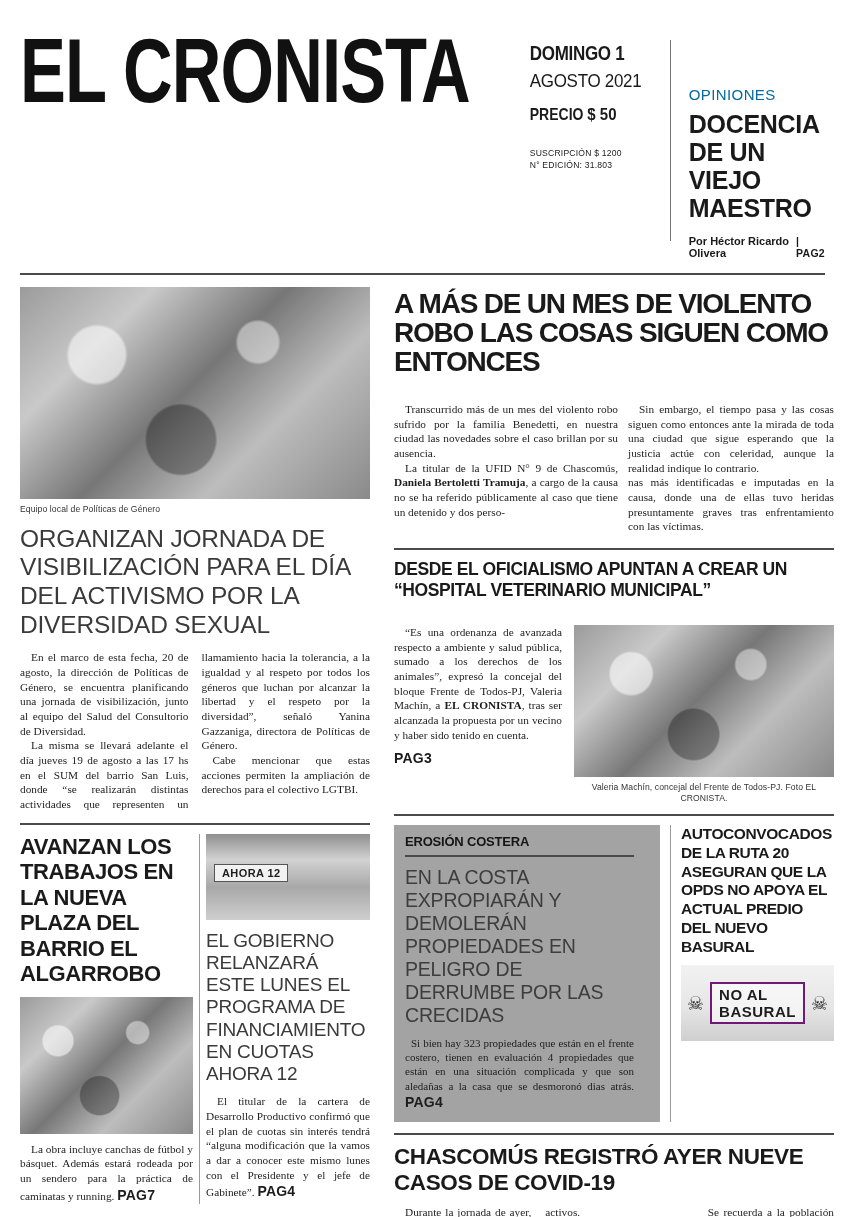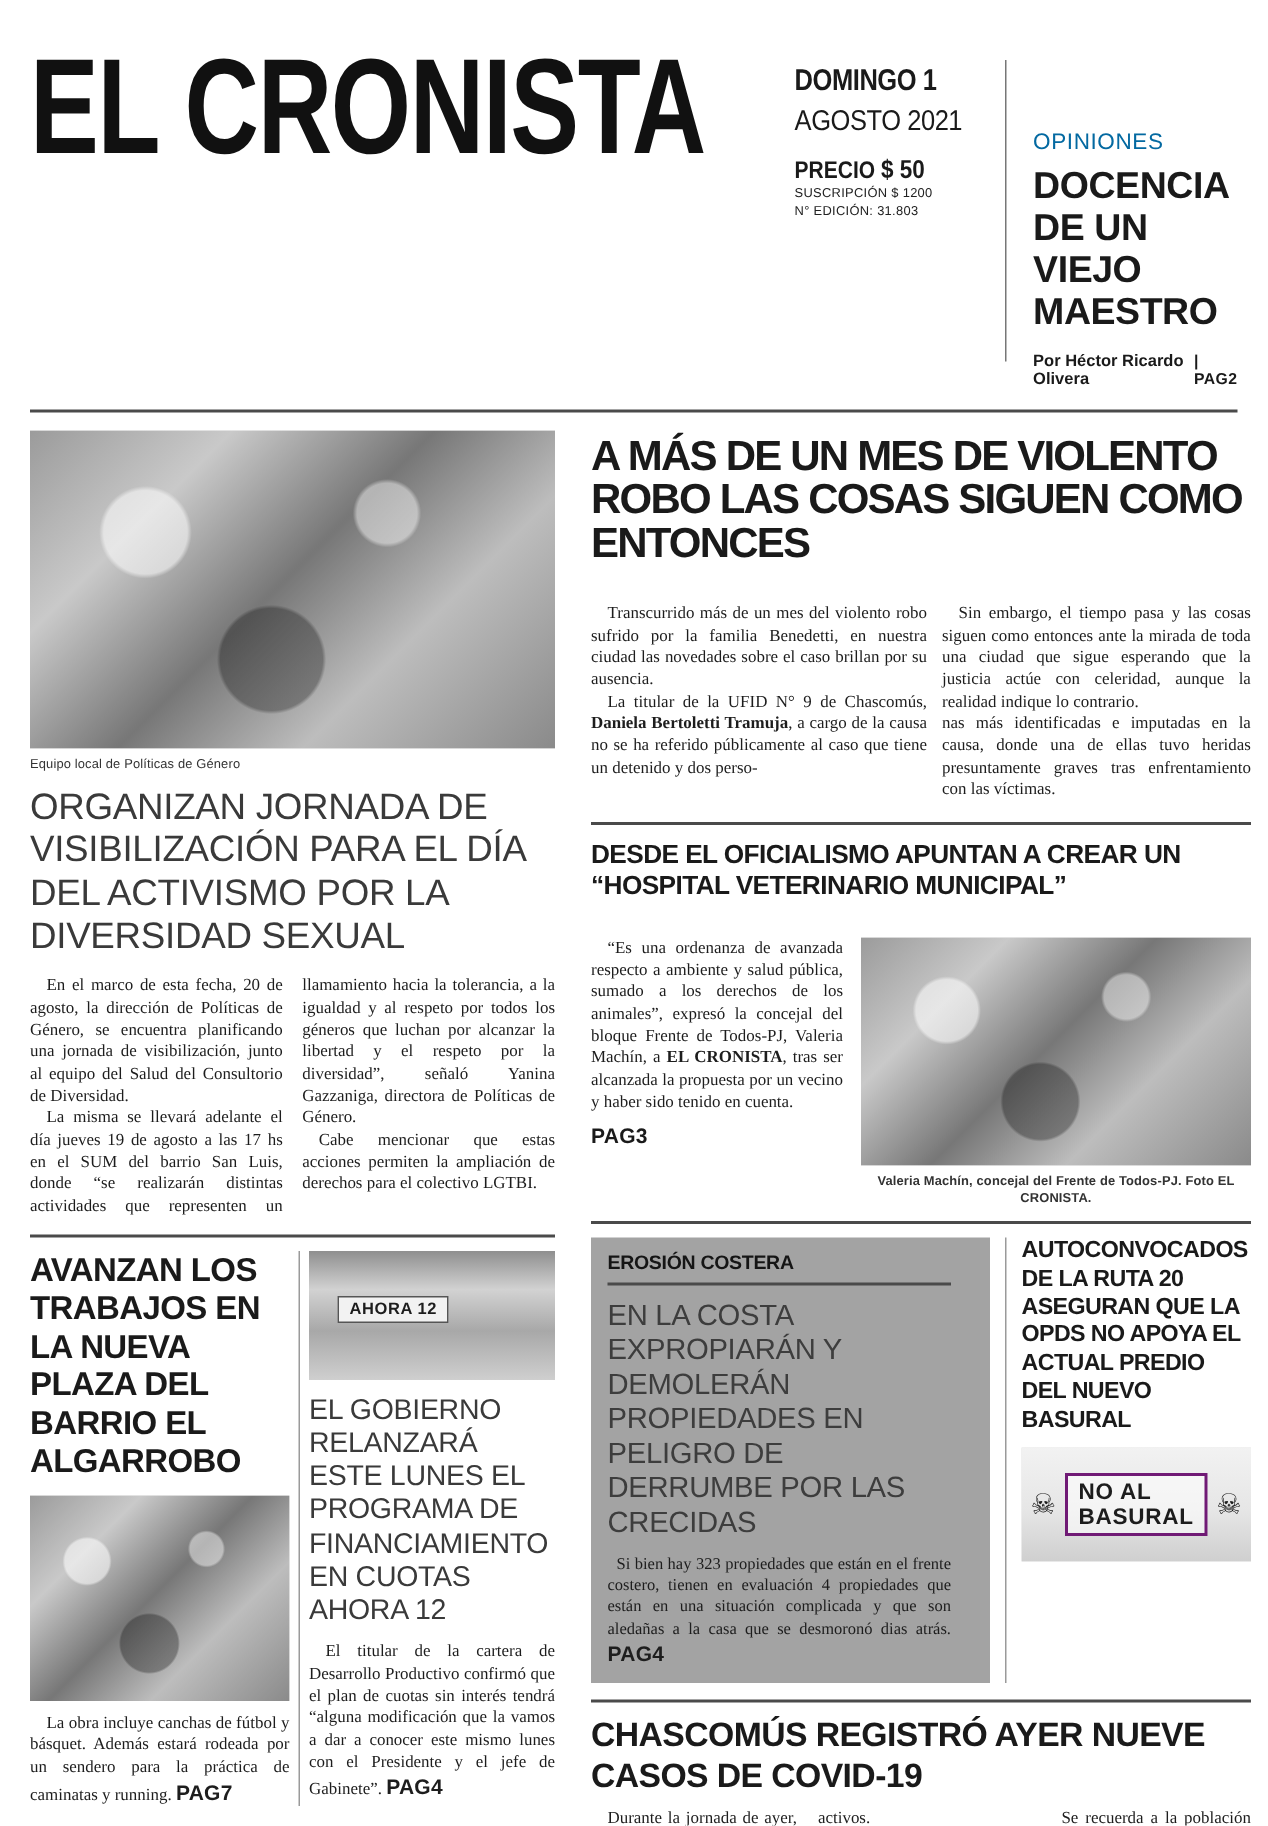--- a/index.html
+++ b/index.html
@@ -33,7 +33,7 @@
   .md-line2{font-size:17px;letter-spacing:-0.3px;line-height:1.2;margin-top:8px;transform:scaleY(1.12);transform-origin:left top;}
   .md-price{font-weight:bold;font-size:14px;margin-top:13px;letter-spacing:0px;transform:scaleY(1.15);transform-origin:left top;}
   .md-price .pz{font-size:15px;}
-  .md-sub{font-size:8.6px;line-height:1.45;margin-top:1px;letter-spacing:0.2px;color:#222;}
+  .md-sub{font-size:8.6px;line-height:1.45;margin-top:26px;letter-spacing:0.2px;color:#222;}
 
   .mast-sep{width:1px;background:#777;align-self:stretch;margin:10px 0 18px 0;}
 

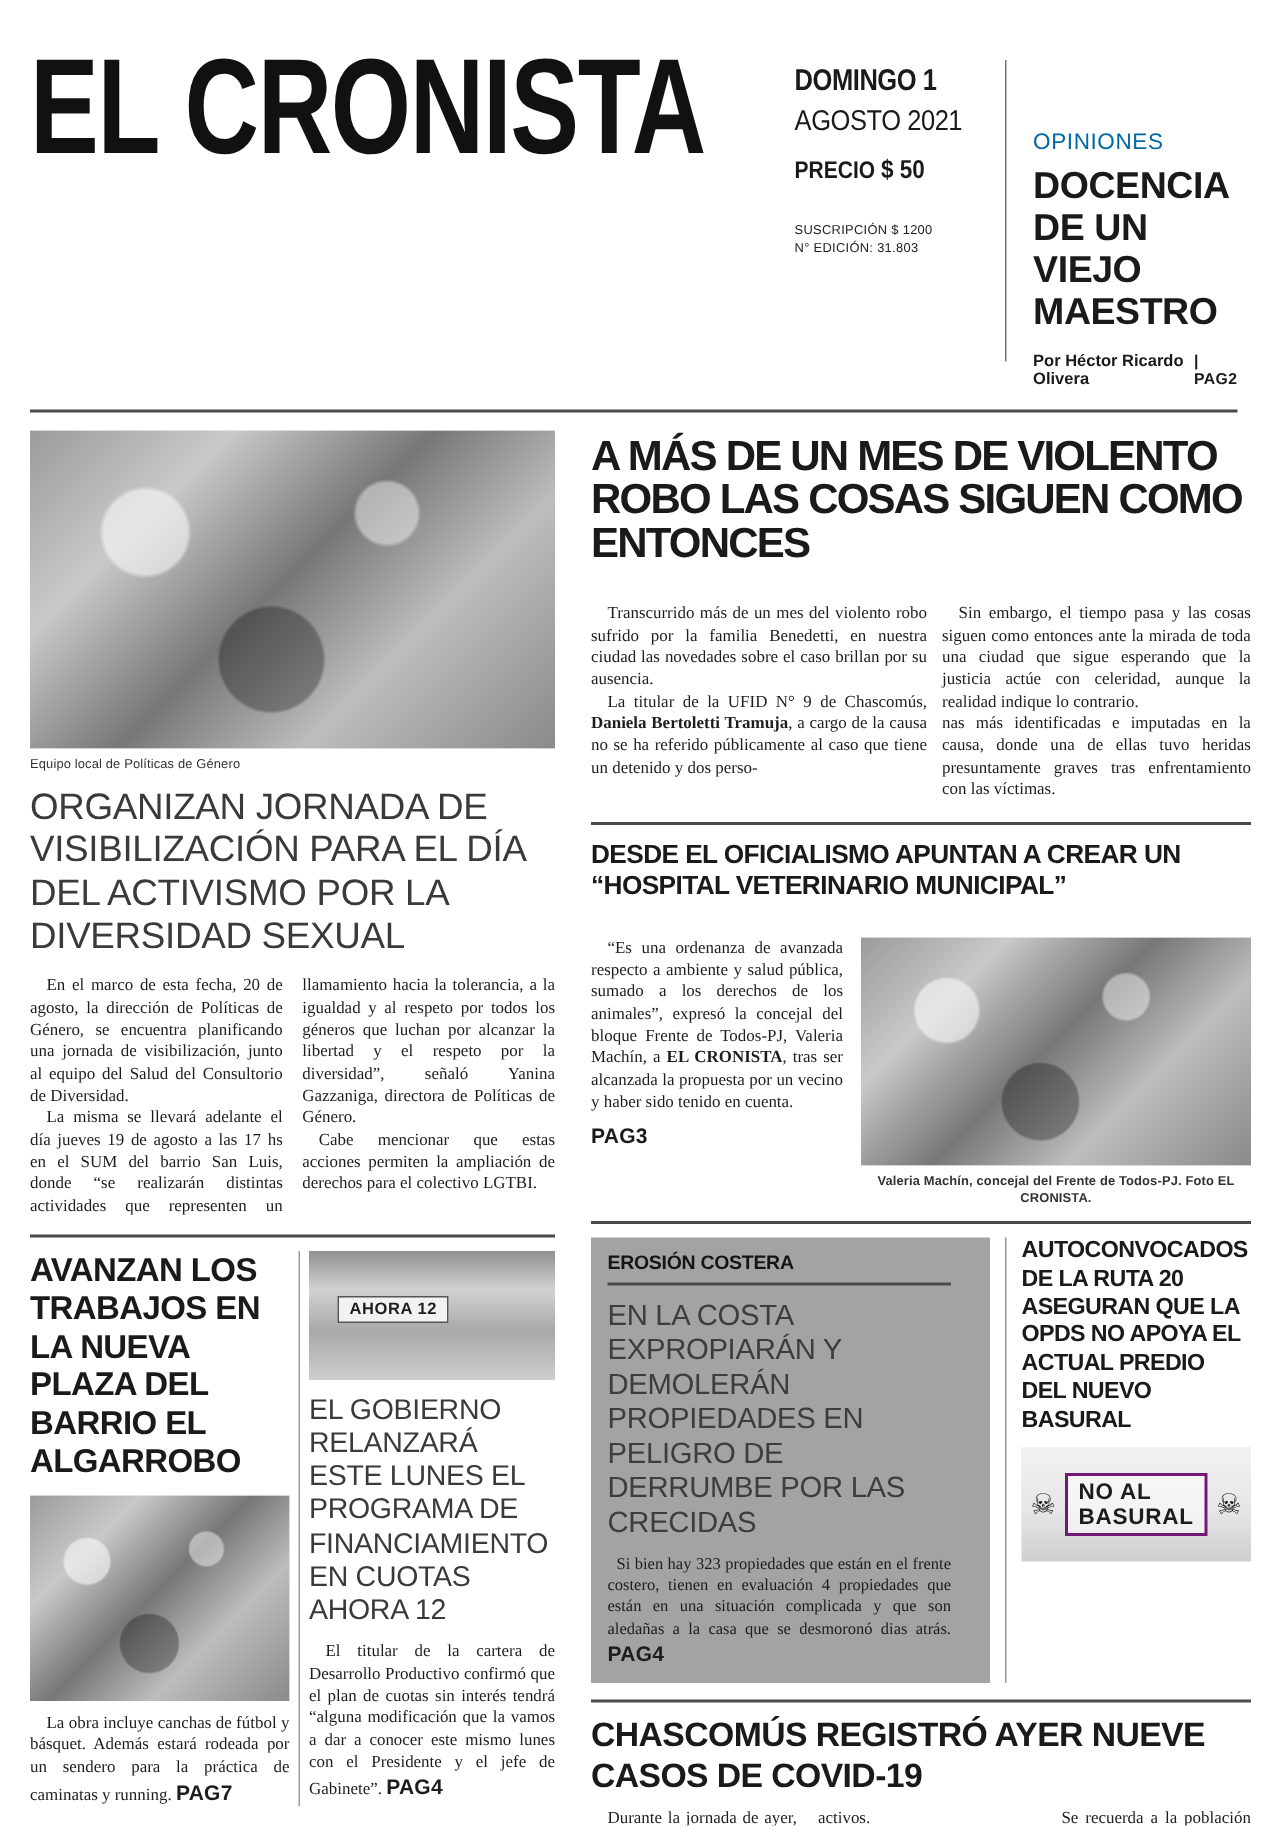--- a/index.html
+++ b/index.html
@@ -245,7 +245,7 @@
           <div style="width:12px;"></div>
           <div style="flex:1;">
             <div class="photo" style="height:152px;"></div>
-            <div class="caption" style="text-align:center;font-weight:bold;">Valeria Machín, concejal del Frente de Todos-PJ. Foto EL CRONISTA.</div>
+            <div class="caption" style="text-align:center;">Valeria Machín, concejal del Frente de Todos-PJ. Foto EL CRONISTA.</div>
           </div>
         </div>
       </div>

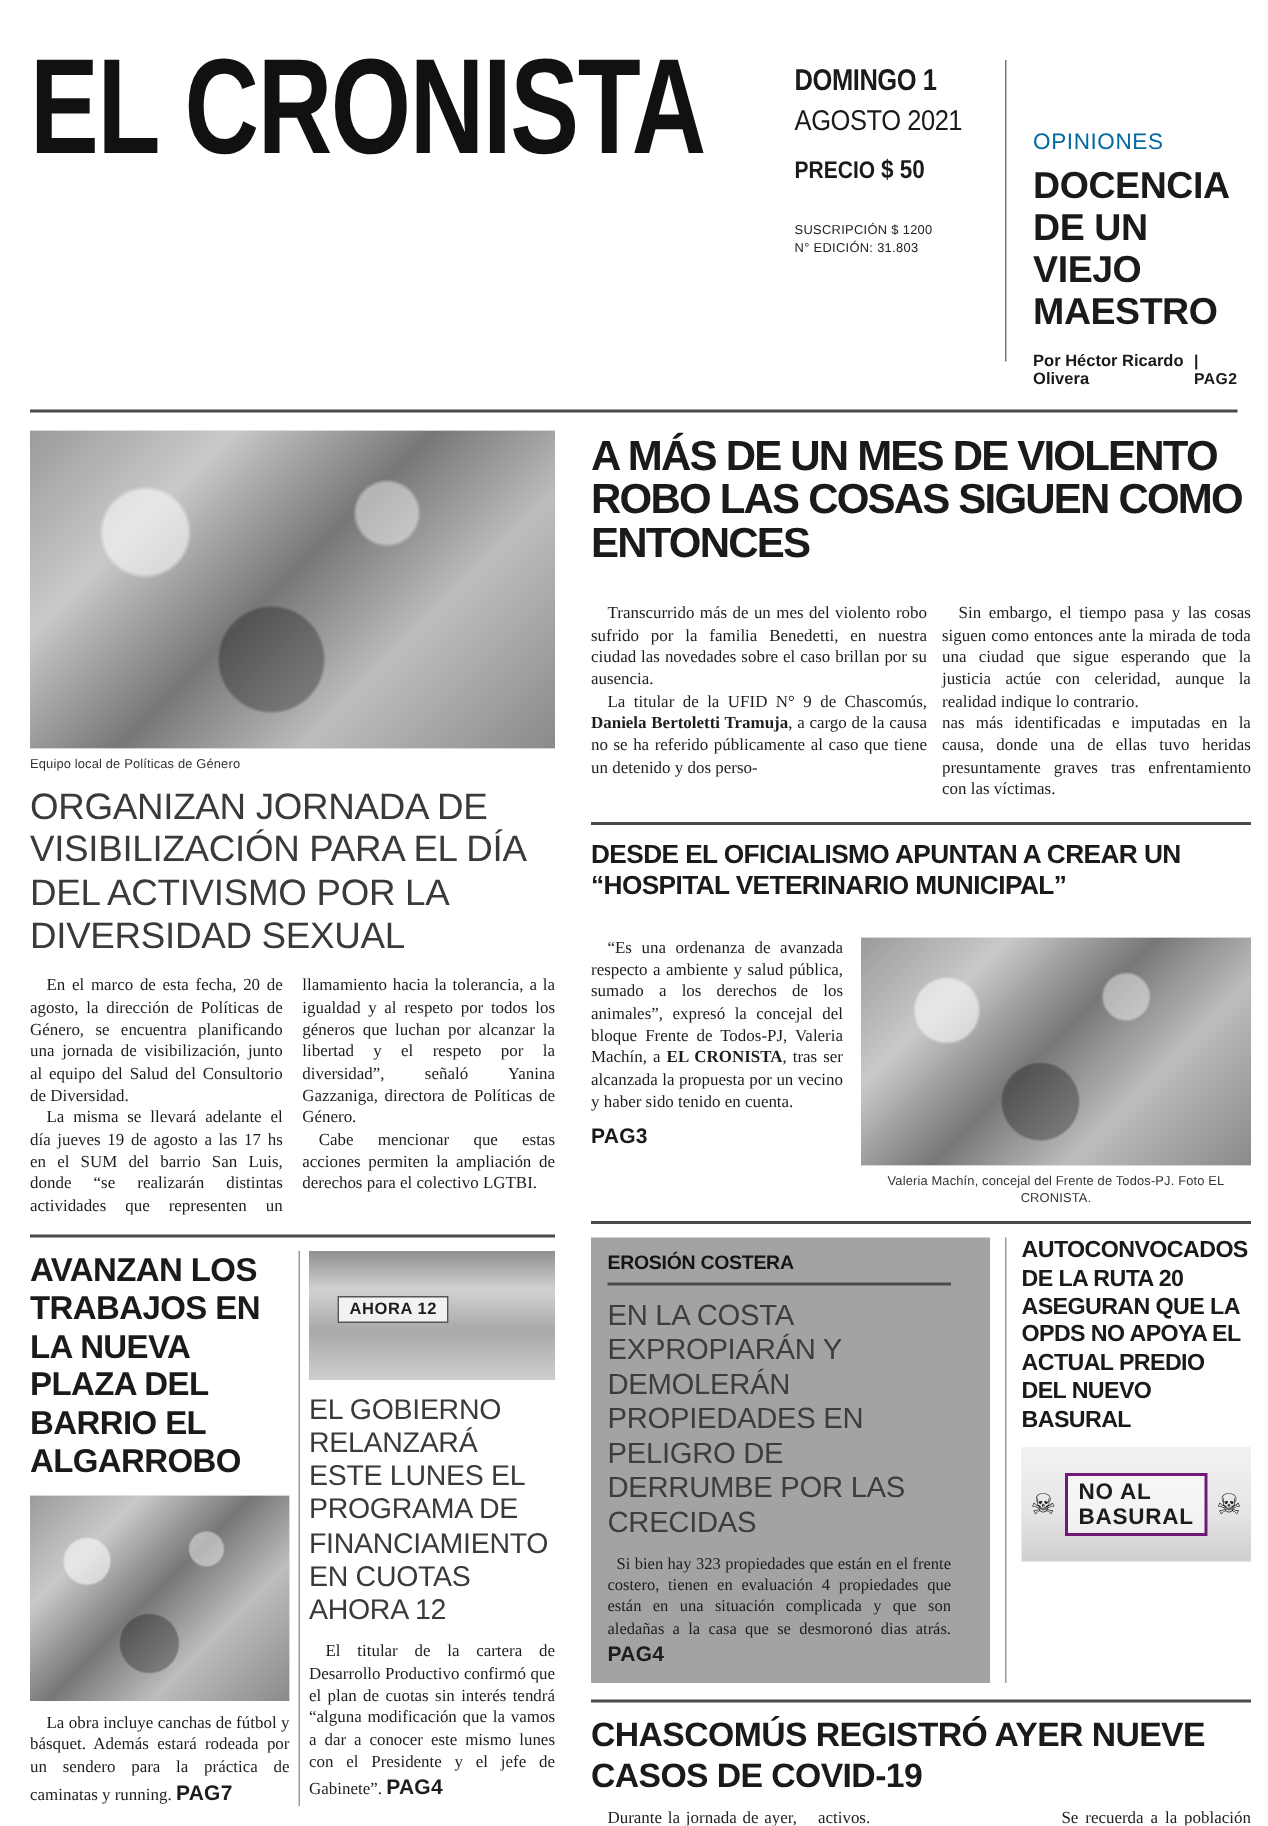--- a/index.html
+++ b/index.html
@@ -124,7 +124,7 @@
     background:linear-gradient(180deg,#8f8f8f 0%,#d2d2d2 30%,#a8a8a8 62%,#cfcfcf 100%);
   }
   .ahora-badge{
-    position:absolute;left:19px;top:30px;background:#f2f2f2;border:1px solid #555;
+    position:absolute;left:8px;top:30px;background:#f2f2f2;border:1px solid #555;
     padding:2px 7px;font-weight:bold;font-size:11px;letter-spacing:0.4px;color:#1d1d1d;
   }
 

